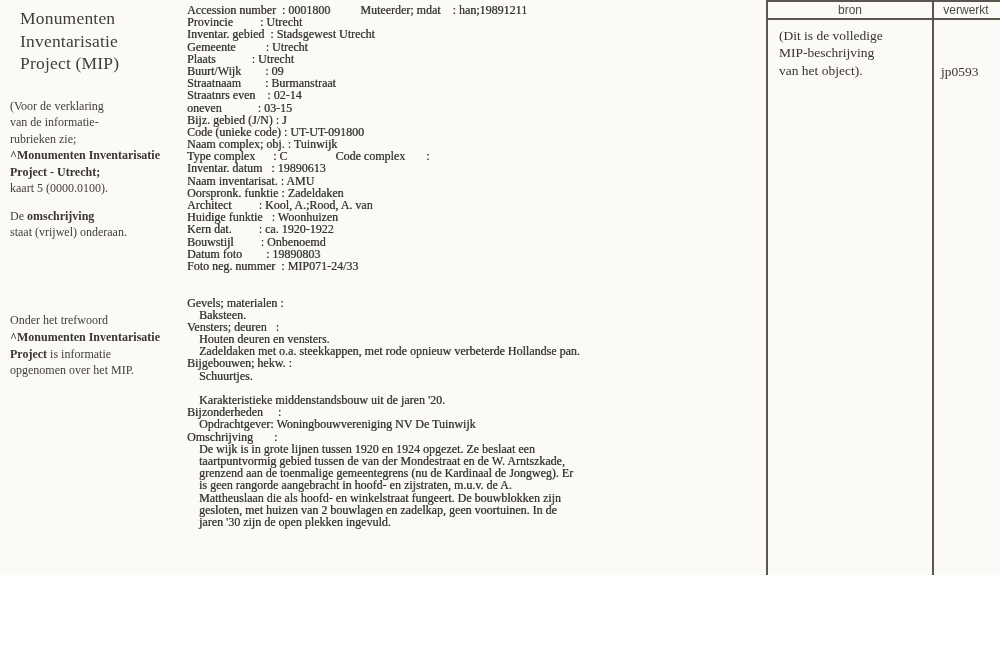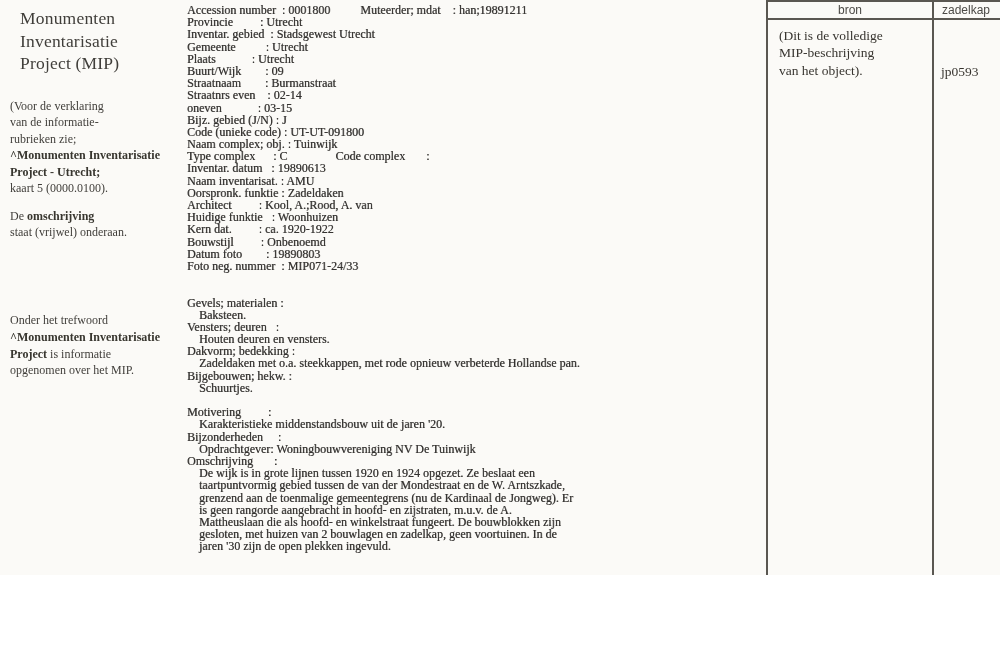--- a/index.html
+++ b/index.html
@@ -174,7 +174,7 @@
   <div class="rule h-rule-head"></div>
 
   <div class="col-header bron">bron</div>
-  <div class="col-header verwerkt">zadelkap</div>
+  <div class="col-header verwerkt">verwerkt</div>
 
   <div class="panel-note">
       <div class="panel-note-line">(Dit is de volledige</div>

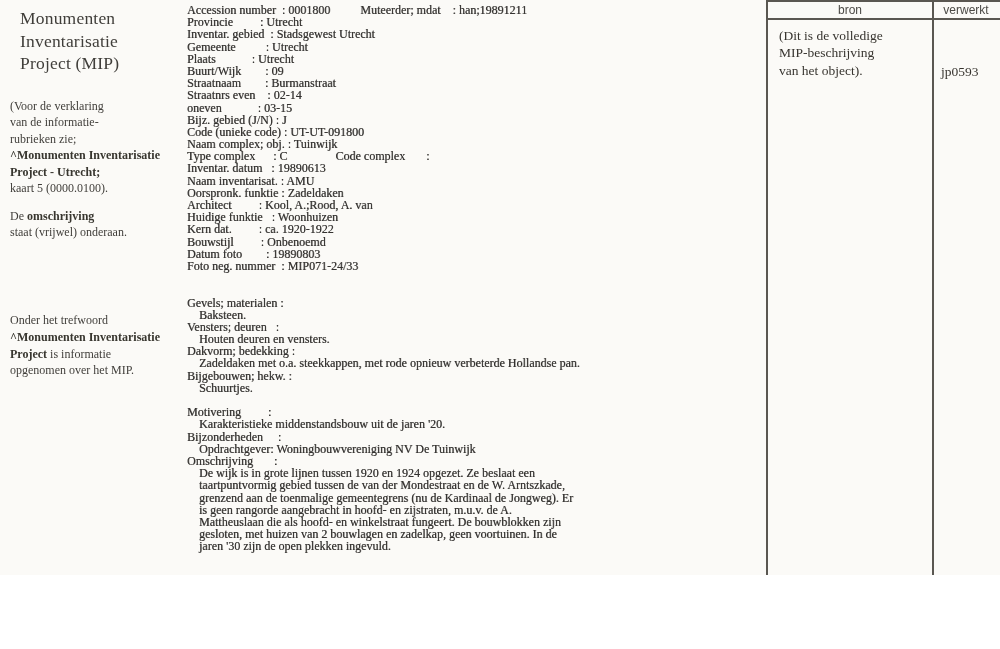--- a/index.html
+++ b/index.html
@@ -149,7 +149,6 @@
       <div class="typed-line">    Baksteen.</div>
       <div class="typed-line">Vensters; deuren   :</div>
       <div class="typed-line">    Houten deuren en vensters.</div>
-      <div class="typed-line">Dakvorm; bedekking :</div>
       <div class="typed-line">    Zadeldaken met o.a. steekkappen, met rode opnieuw verbeterde Hollandse pan.</div>
       <div class="typed-line">Bijgebouwen; hekw. :</div>
       <div class="typed-line">    Schuurtjes.</div>

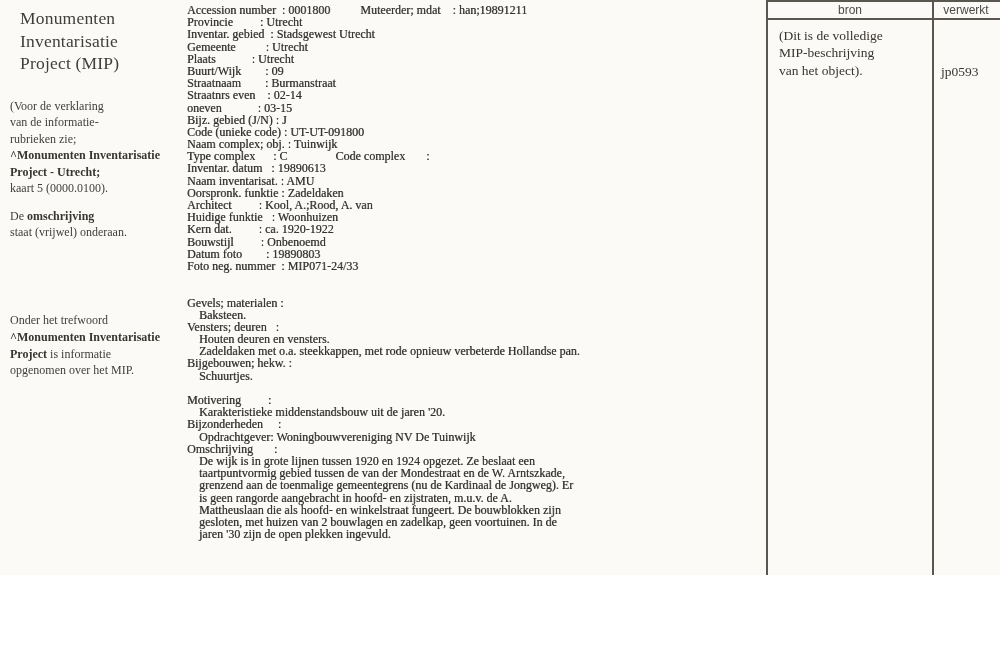--- a/index.html
+++ b/index.html
@@ -153,7 +153,6 @@
       <div class="typed-line">Bijgebouwen; hekw. :</div>
       <div class="typed-line">    Schuurtjes.</div>
       <div class="typed-line">&nbsp;</div>
-      <div class="typed-line">Motivering         :</div>
       <div class="typed-line">    Karakteristieke middenstandsbouw uit de jaren '20.</div>
       <div class="typed-line">Bijzonderheden     :</div>
       <div class="typed-line">    Opdrachtgever: Woningbouwvereniging NV De Tuinwijk</div>

